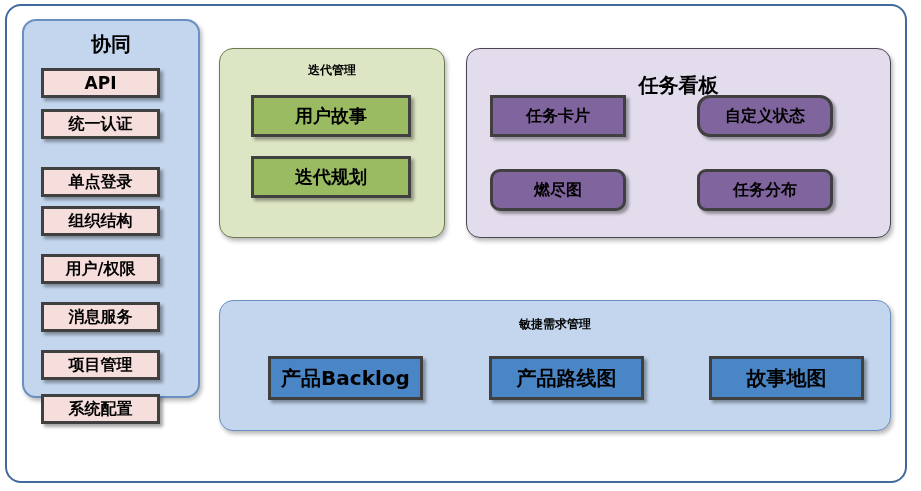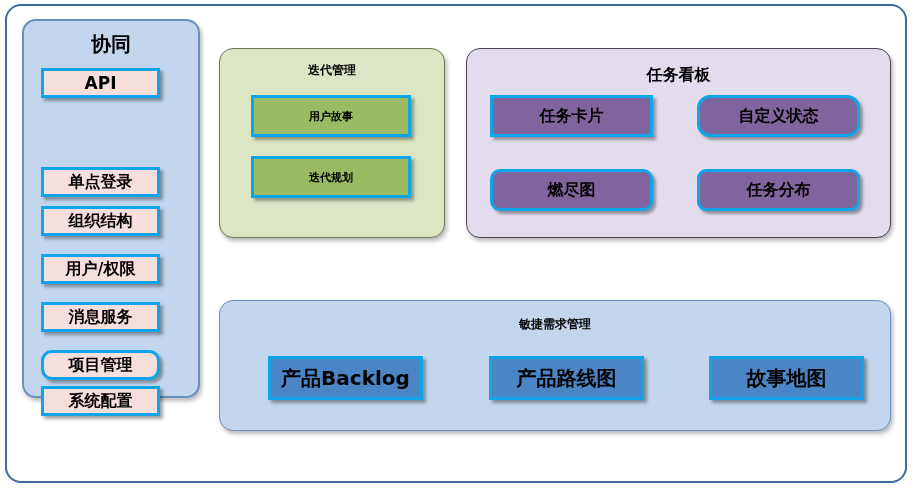--- a/index.html
+++ b/index.html
@@ -113,7 +113,7 @@
   .box {
     position: absolute;
     box-sizing: border-box;
-    border: 3px solid #0ea5e9;
+    border: 3px solid #404040;
     display: flex;
     align-items: center;
     justify-content: center;

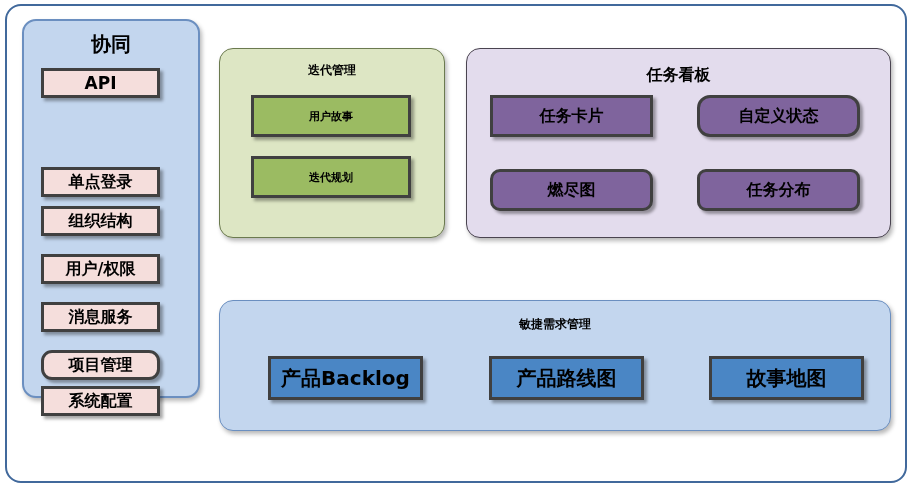--- a/index.html
+++ b/index.html
@@ -88,10 +88,9 @@
     border: 1.5px solid #4a4450;
   }
   .panel-taskboard .panel-title {
-    font-size: 16px;
+    font-size: 20px;
     line-height: 16px;
-    padding-top: 2px;
-    margin-top: 16px;
+    padding-top: 28px;
   }
 
   

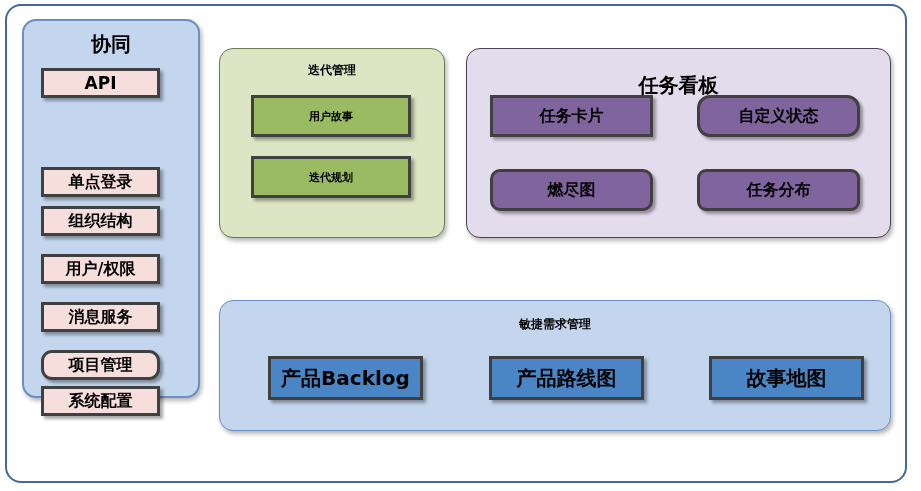--- a/index.html
+++ b/index.html
@@ -179,6 +179,7 @@
     <div class="panel-title">协同</div>
   </div>
   <div class="box box-pink api" style="top:68px;">API</div>
+  <div class="box box-pink" style="top:109px;">统一认证</div>
   <div class="box box-pink" style="top:167px;">单点登录</div>
   <div class="box box-pink" style="top:206px;">组织结构</div>
   <div class="box box-pink" style="top:254px;">用户/权限</div>

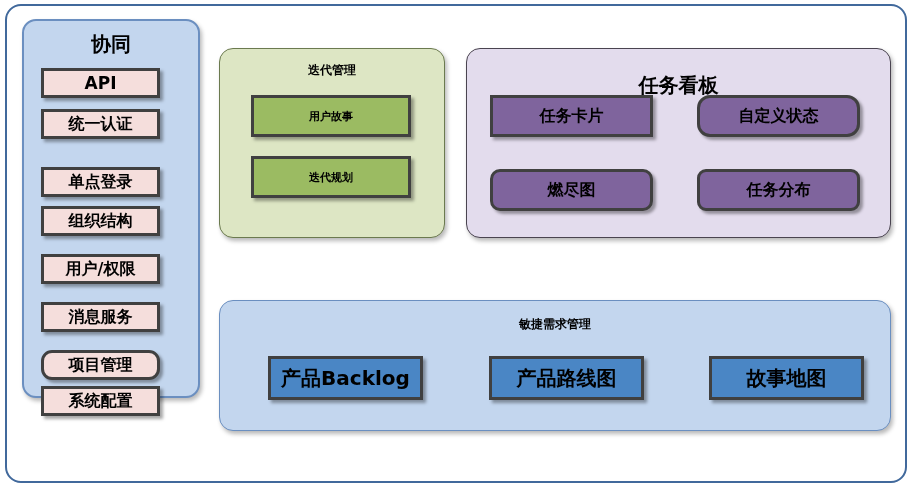--- a/index.html
+++ b/index.html
@@ -142,7 +142,7 @@
     width: 160px;
     height: 42px;
     background: #9bbb62;
-    font-size: 11px;
+    font-size: 18px;
     font-weight: bold;
   }
 

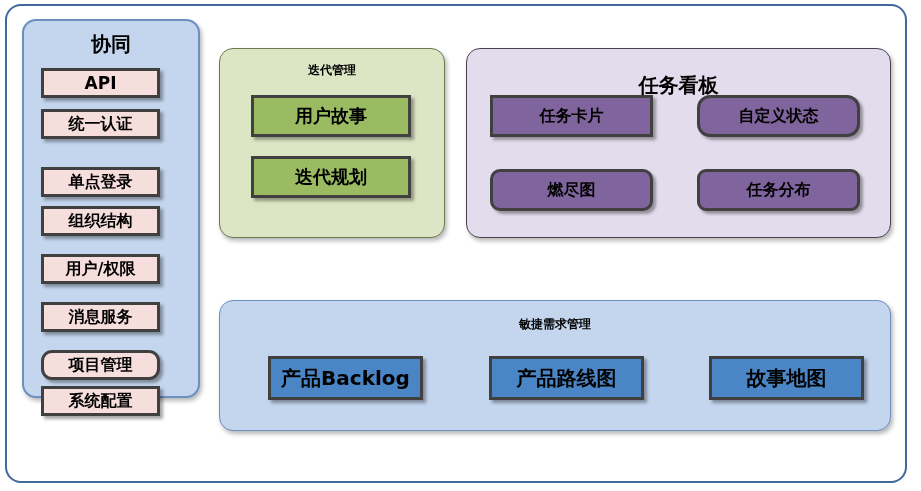--- a/index.html
+++ b/index.html
@@ -148,7 +148,7 @@
 
   
   .box-purple {
-    width: 163px;
+    width: 136px;
     height: 42px;
     background: #7f649d;
     font-size: 16px;

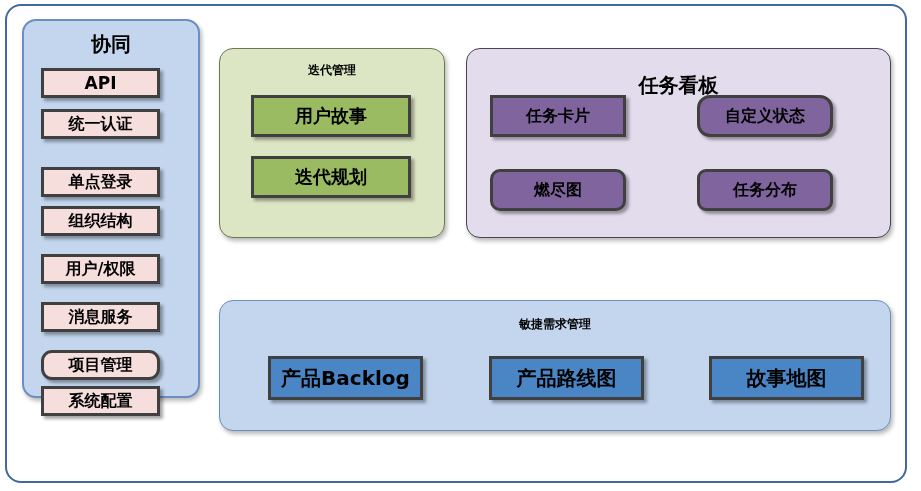--- a/index.html
+++ b/index.html
@@ -184,7 +184,7 @@
   <div class="box box-pink" style="top:206px;">组织结构</div>
   <div class="box box-pink" style="top:254px;">用户/权限</div>
   <div class="box box-pink" style="top:302px;">消息服务</div>
-  <div class="box box-pink" style="top:350px;border-radius:11px;">项目管理</div>
+  <div class="box box-pink" style="top:350px;">项目管理</div>
   <div class="box box-pink" style="top:386px;">系统配置</div>
 
   <div class="panel panel-iteration">

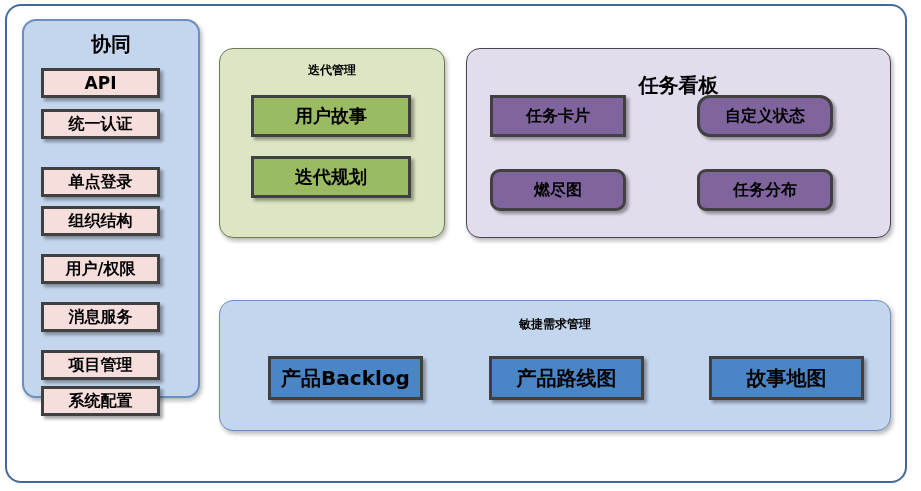--- a/index.html
+++ b/index.html
@@ -185,7 +185,7 @@
   <div class="box box-pink" style="top:254px;">用户/权限</div>
   <div class="box box-pink" style="top:302px;">消息服务</div>
   <div class="box box-pink" style="top:350px;">项目管理</div>
-  <div class="box box-pink" style="top:386px;">系统配置</div>
+  <div class="box box-pink" style="top:394px;">系统配置</div>
 
   <div class="panel panel-iteration">
     <div class="panel-title">迭代管理</div>

